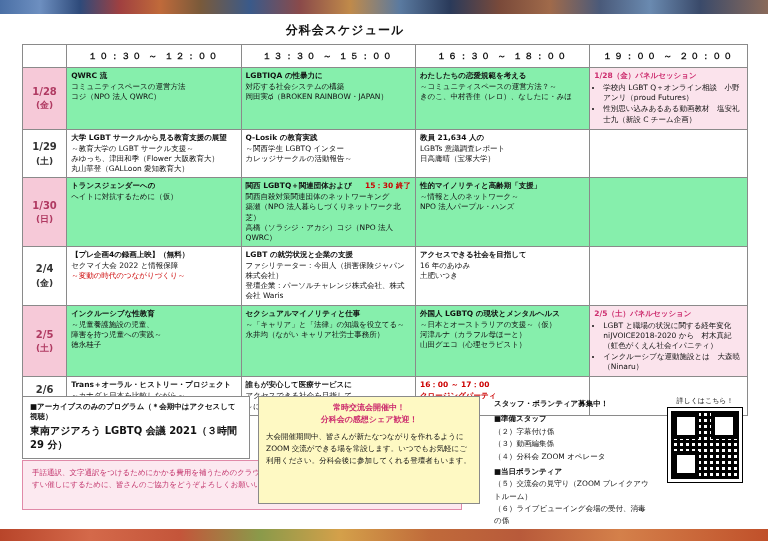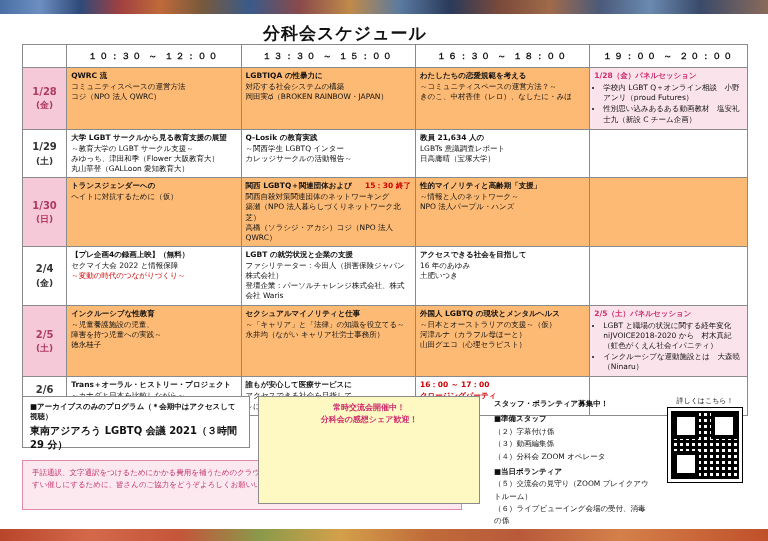--- a/index.html
+++ b/index.html
@@ -24,7 +24,7 @@
   }
   .page-title{
     position:absolute;top:22px;left:0;width:690px;text-align:center;
-    font-size:17px;font-weight:bold;letter-spacing:1px;color:#111;
+    font-size:12px;font-weight:bold;letter-spacing:1px;color:#111;
   }
   
   table.sched{

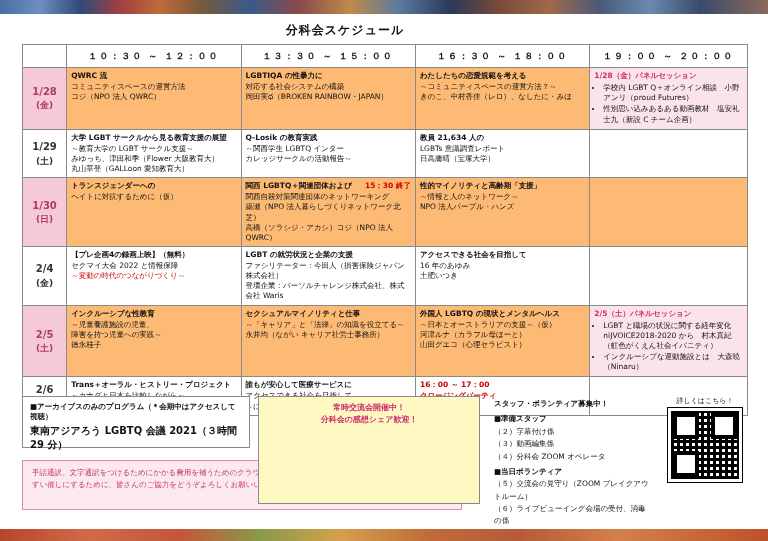--- a/index.html
+++ b/index.html
@@ -61,7 +61,7 @@
   .daycell .wd{display:block;font-size:9px;margin-top:1px;}
   .d-pink{background:#f6c9d8;color:#b03a62;}
   .d-white{background:#ffffff;color:#333;}
-  .cell-pink{background:#fdba74;}
+  .cell-pink{background:#86efac;}
   .ttl{font-weight:bold;display:block;margin-bottom:1px;}
   .sub{display:block;}
   .spk{display:block;}

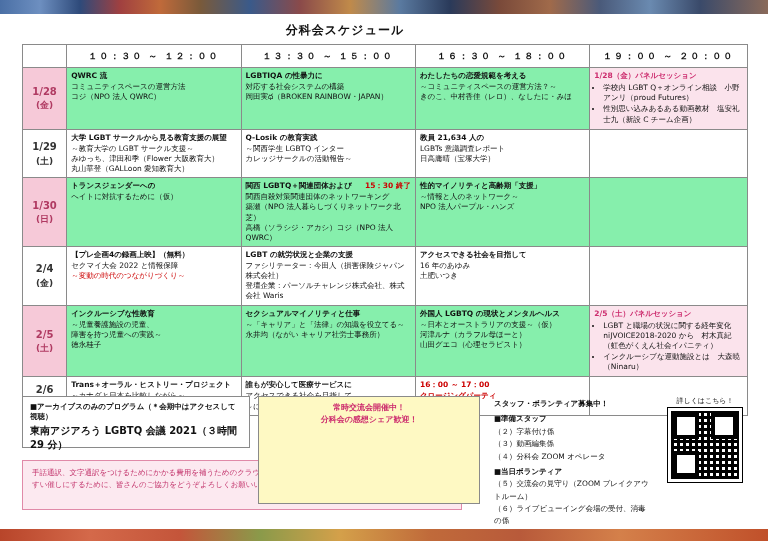--- a/index.html
+++ b/index.html
@@ -80,7 +80,7 @@
     position:absolute;left:22px;top:396px;width:726px;height:130px;
   }
   .box-archive{
-    position:absolute;left:0;top:0;width:228px;height:52px;
+    position:absolute;left:0;top:0;width:228px;height:63px;
     border:1px solid #8a8a8a;background:#fff;padding:5px 7px;box-sizing:border-box;
   }
   .box-archive .l1{font-weight:bold;font-size:7.5px;}

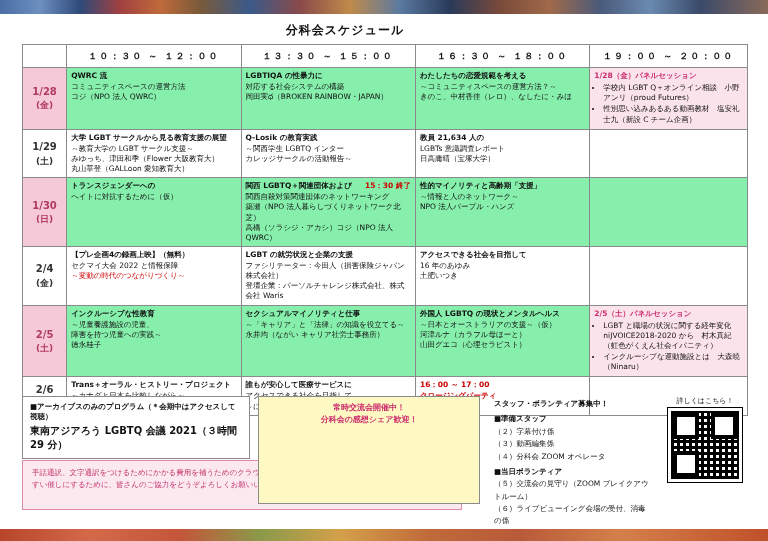--- a/index.html
+++ b/index.html
@@ -289,6 +289,7 @@
   <div class="box-exchange">
     <span class="eh">常時交流会開催中！</span>
     <span class="eh">分科会の感想シェア歓迎！</span>
+    <div class="eb">大会開催期間中、皆さんが新たなつながりを作れるように ZOOM 交流ができる場を常設します。いつでもお気軽にご利用ください。分科会後に参加してくれる登壇者もいます。</div>
   </div>
 
   <div class="box-staff">

